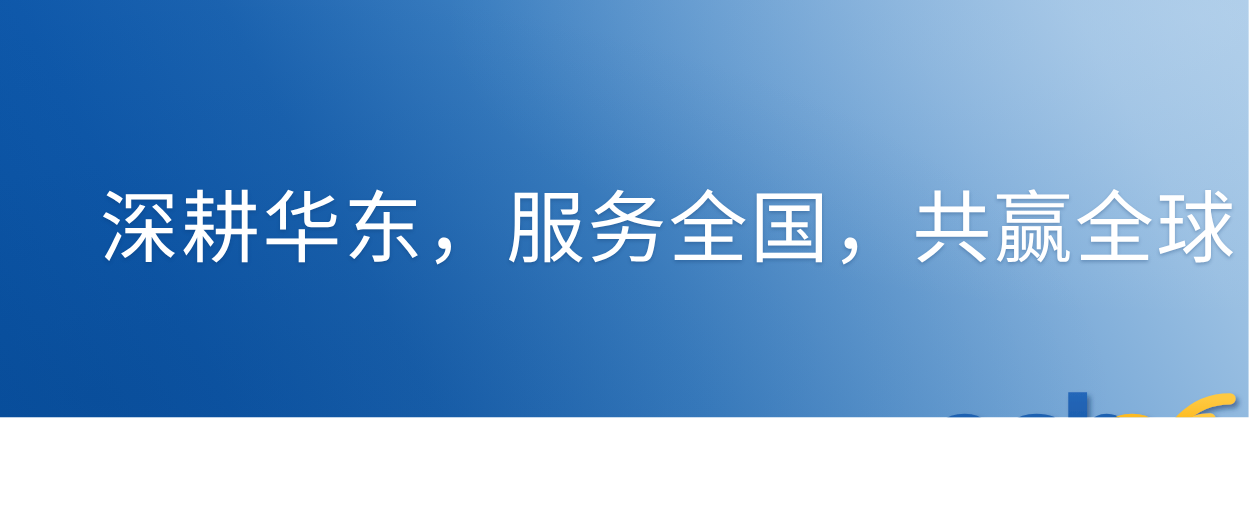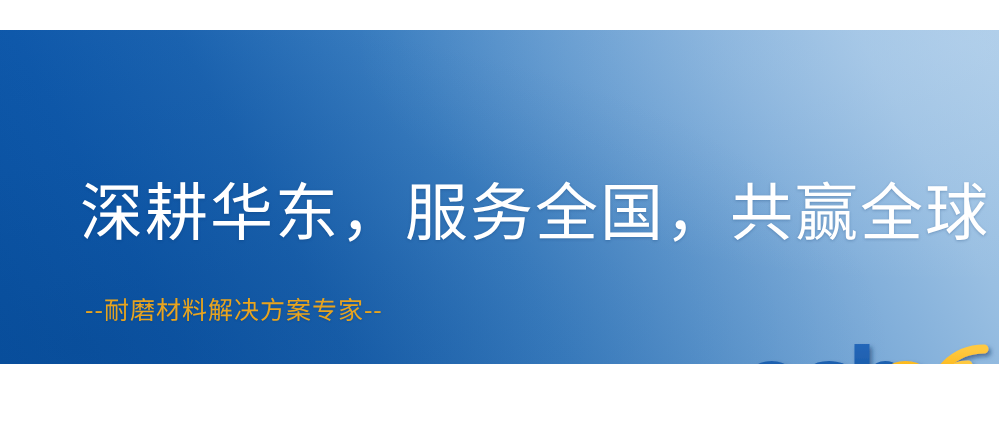--- a/index.html
+++ b/index.html
@@ -28,7 +28,6 @@
         #7fadd9 76%,
         #99bfe2 88%,
         #a6c8e6 100%);
-    margin-top: 30px;
   }
 
   

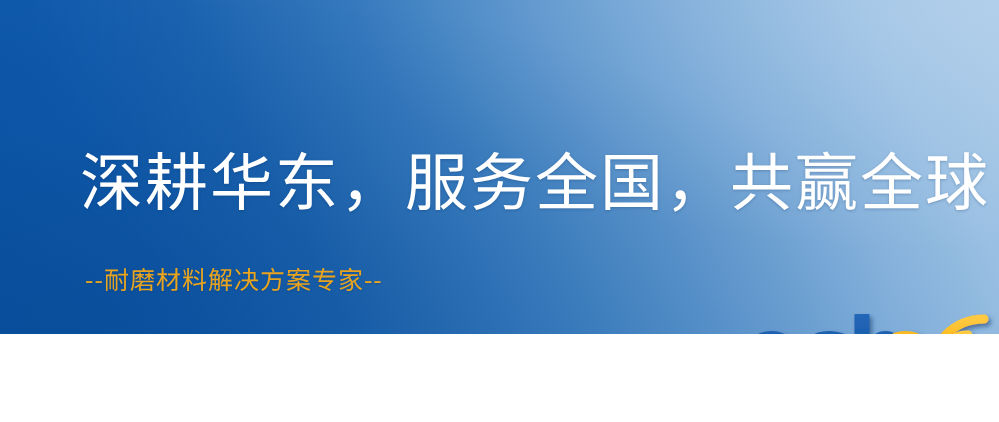--- a/index.html
+++ b/index.html
@@ -87,7 +87,6 @@
 
   <div class="headline">深耕华东，服务全国，共赢全球</div>
 
-  <div class="subtitle">--耐磨材料解决方案专家--</div>
 
   <div class="logo">
     <svg class="logo-svg" viewBox="0 0 258 134" xmlns="http://www.w3.org/2000/svg" aria-hidden="true">

